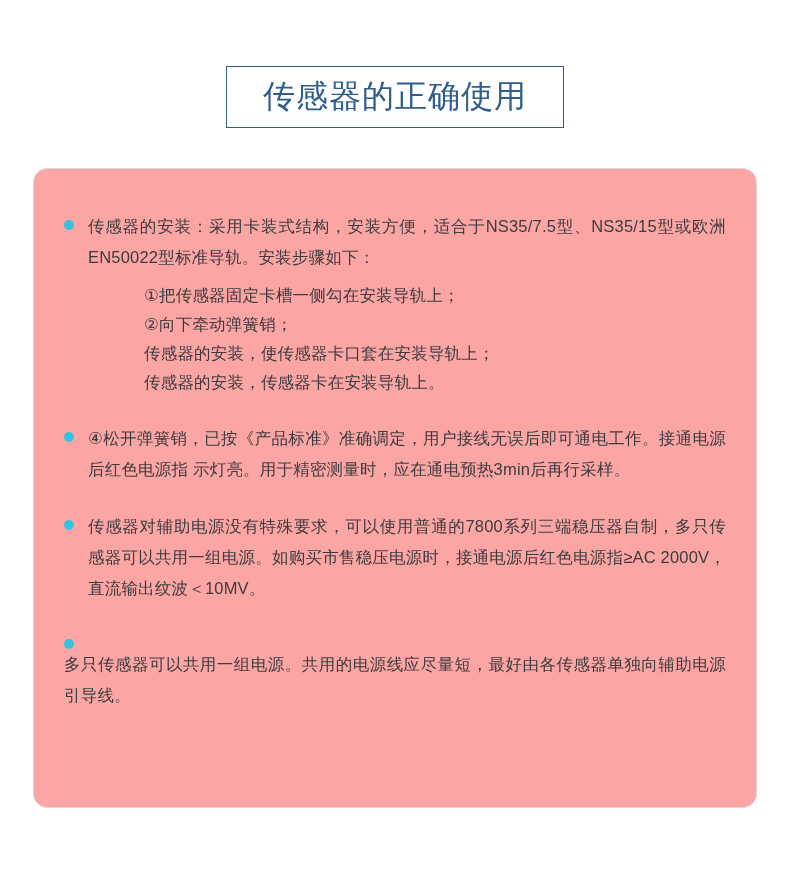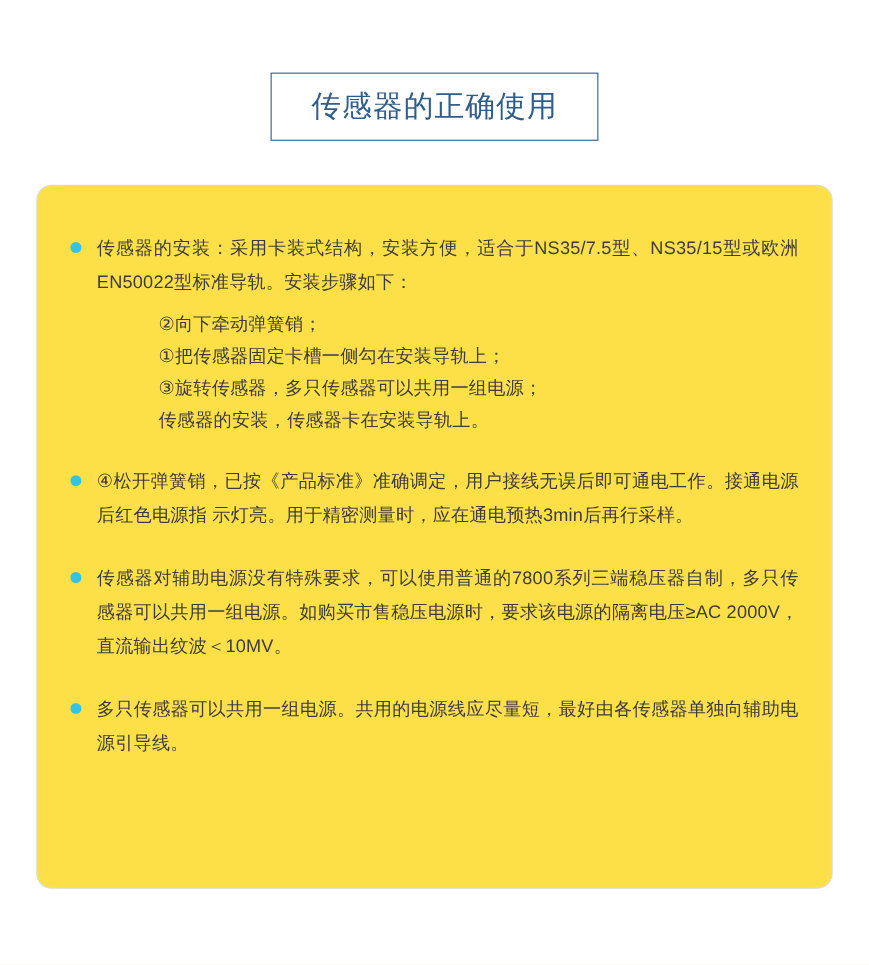--- a/index.html
+++ b/index.html
@@ -35,7 +35,7 @@
     box-sizing: border-box;
   }
   .title-text {
-    font-size: 27px;
+    font-size: 32px;
     line-height: 30px;
     color: #2f5d8c;
     letter-spacing: 1px;

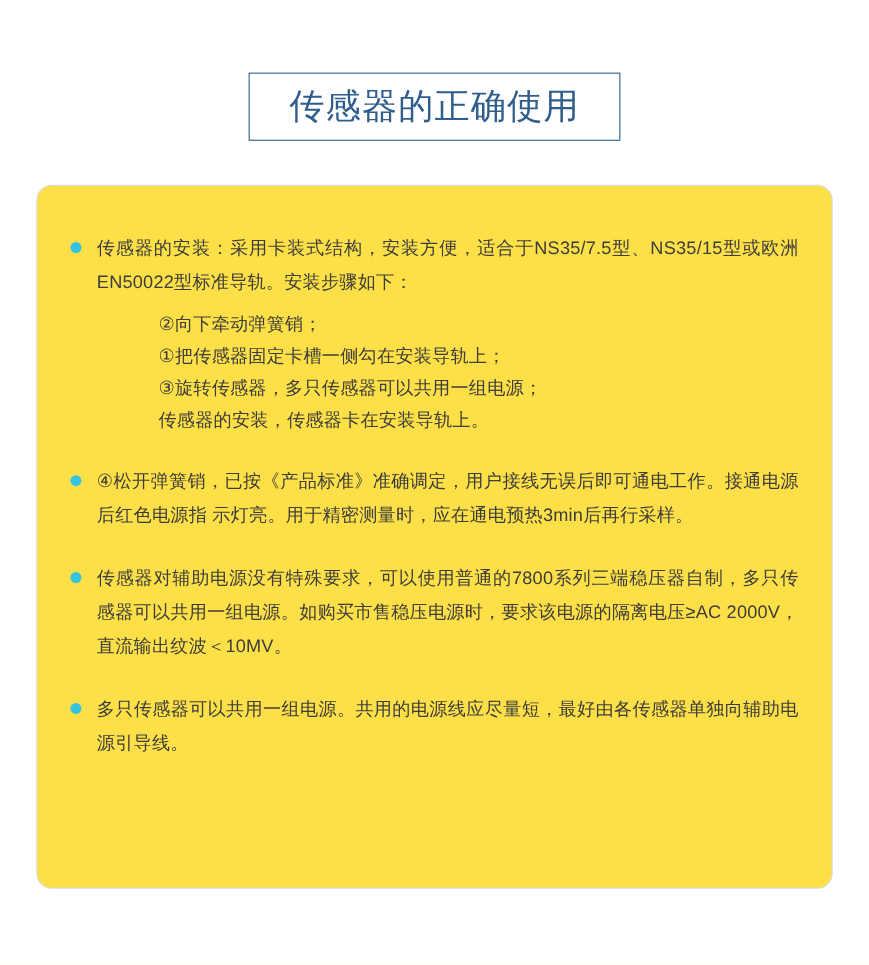--- a/index.html
+++ b/index.html
@@ -52,7 +52,7 @@
     box-sizing: border-box;
     border: 1px solid #d8dcdf;
     border-radius: 14px;
-    background: #fde047;
+    background: #fca5a5;
   }
 
   .list {

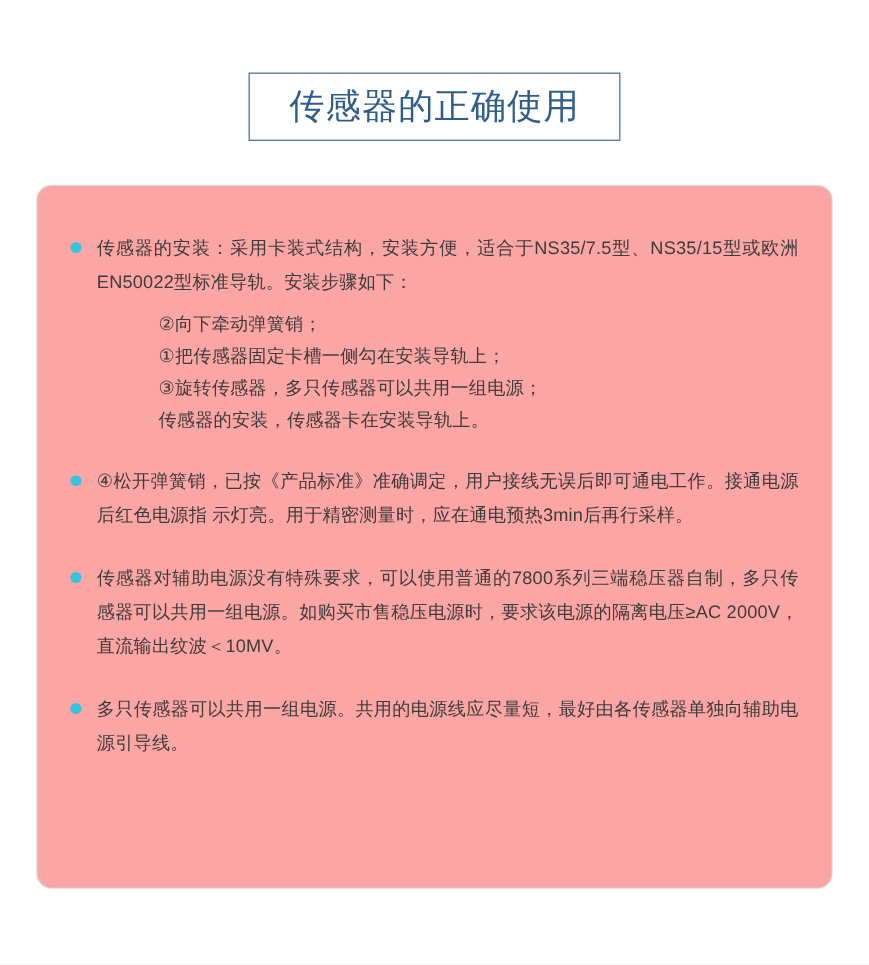--- a/index.html
+++ b/index.html
@@ -119,8 +119,8 @@
         <div class="item-body">
           <div class="para">传感器的安装：采用卡装式结构，安装方便，适合于NS35/7.5型、NS35/15型或欧洲EN50022型标准导轨。安装步骤如下：</div>
           <div class="substeps">
+            <div class="substep">①把传感器固定卡槽一侧勾在安装导轨上；</div>
             <div class="substep">②向下牵动弹簧销；</div>
-            <div class="substep">①把传感器固定卡槽一侧勾在安装导轨上；</div>
             <div class="substep">③旋转传感器，多只传感器可以共用一组电源；</div>
             <div class="substep">传感器的安装，传感器卡在安装导轨上。</div>
           </div>

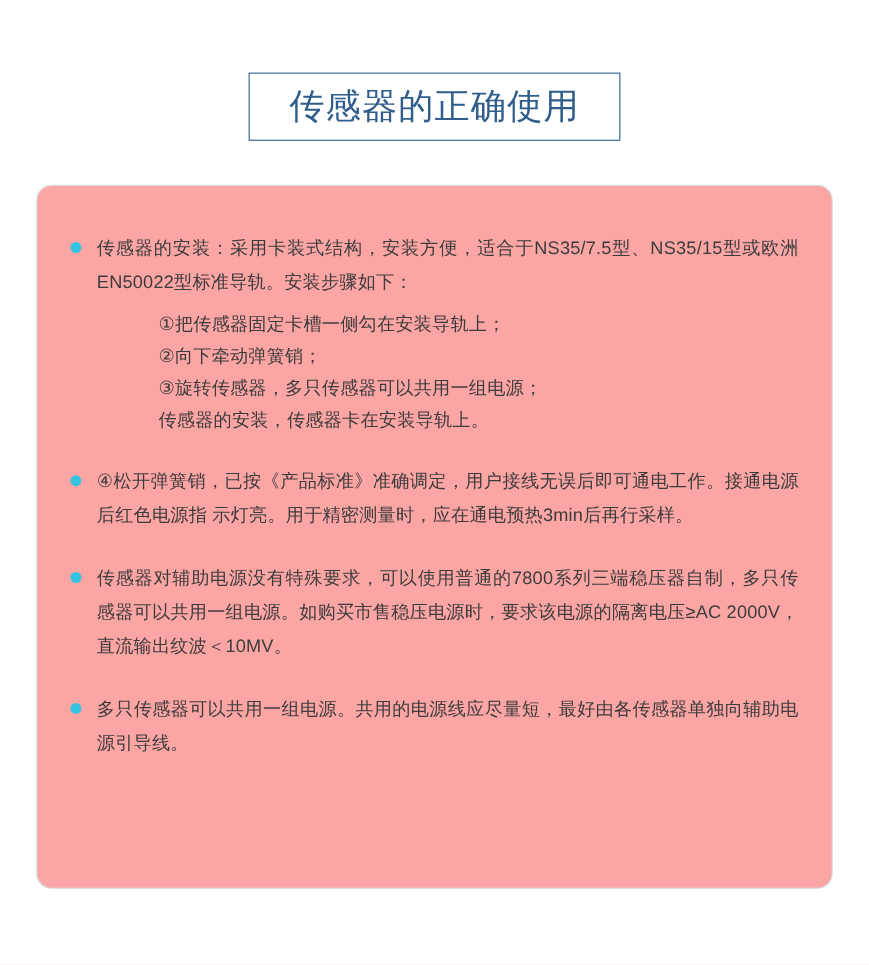--- a/index.html
+++ b/index.html
@@ -121,7 +121,7 @@
           <div class="substeps">
             <div class="substep">①把传感器固定卡槽一侧勾在安装导轨上；</div>
             <div class="substep">②向下牵动弹簧销；</div>
-            <div class="substep">③旋转传感器，多只传感器可以共用一组电源；</div>
+            <div class="substep">传感器的安装，使传感器卡口套在安装导轨上；</div>
             <div class="substep">传感器的安装，传感器卡在安装导轨上。</div>
           </div>
         </div>

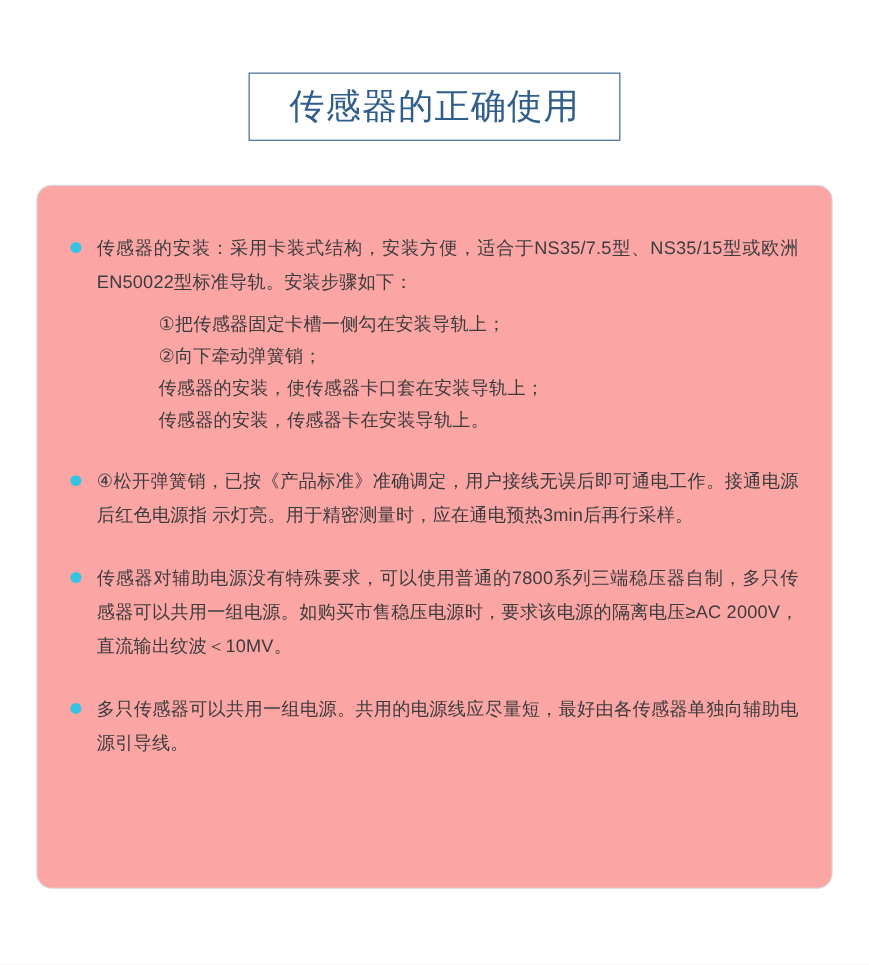--- a/index.html
+++ b/index.html
@@ -137,7 +137,7 @@
       <div class="item">
         <span class="bullet"></span>
         <div class="item-body">
-          <div class="para">传感器对辅助电源没有特殊要求，可以使用普通的7800系列三端稳压器自制，多只传感器可以共用一组电源。如购买市售稳压电源时，要求该电源的隔离电压≥AC 2000V，直流输出纹波＜10MV。</div>
+          <div class="para">传感器对辅助电源没有特殊要求，可以使用普通的7800系列三端稳压器自制，多只传感器可以共用一组电源。如购买市售稳压电源时，接通电源后红色电源指≥AC 2000V，直流输出纹波＜10MV。</div>
         </div>
       </div>
 

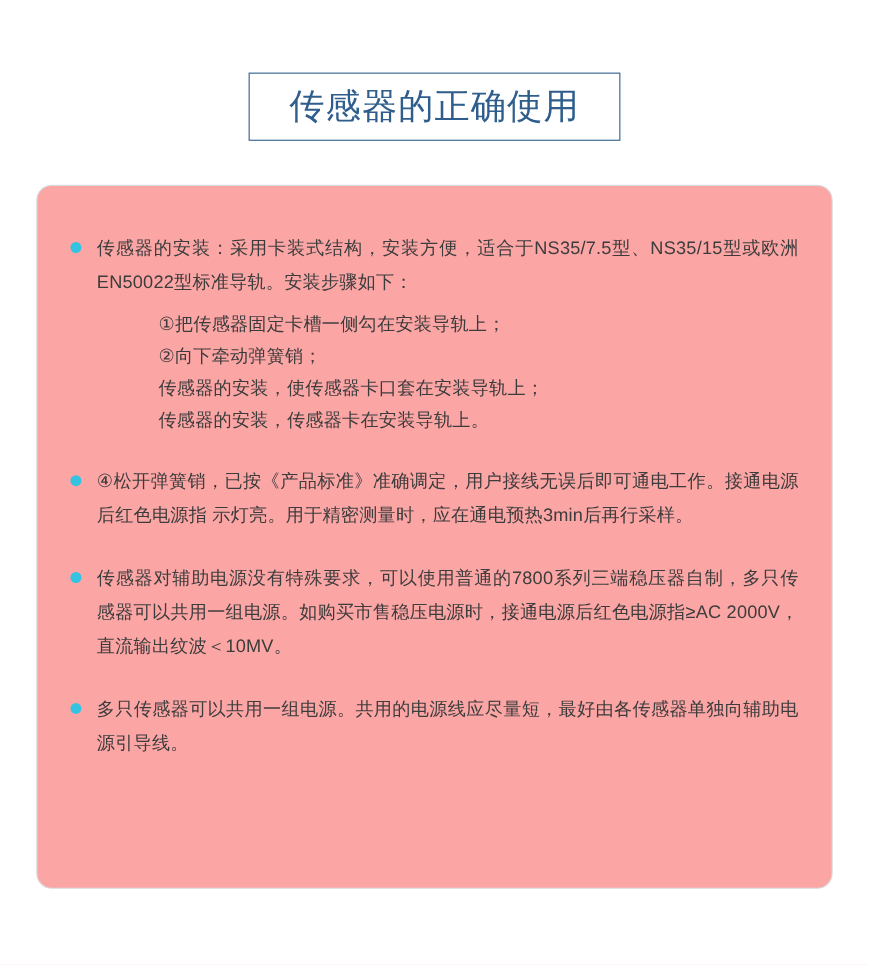--- a/index.html
+++ b/index.html
@@ -65,7 +65,7 @@
     align-items: flex-start;
     margin-bottom: 26px;
   }
-  .item:last-child { margin-bottom: 0; }
+  .item:last-child { margin-bottom: 0; flex-direction: column; }
 
   .bullet {
     flex: 0 0 auto;

